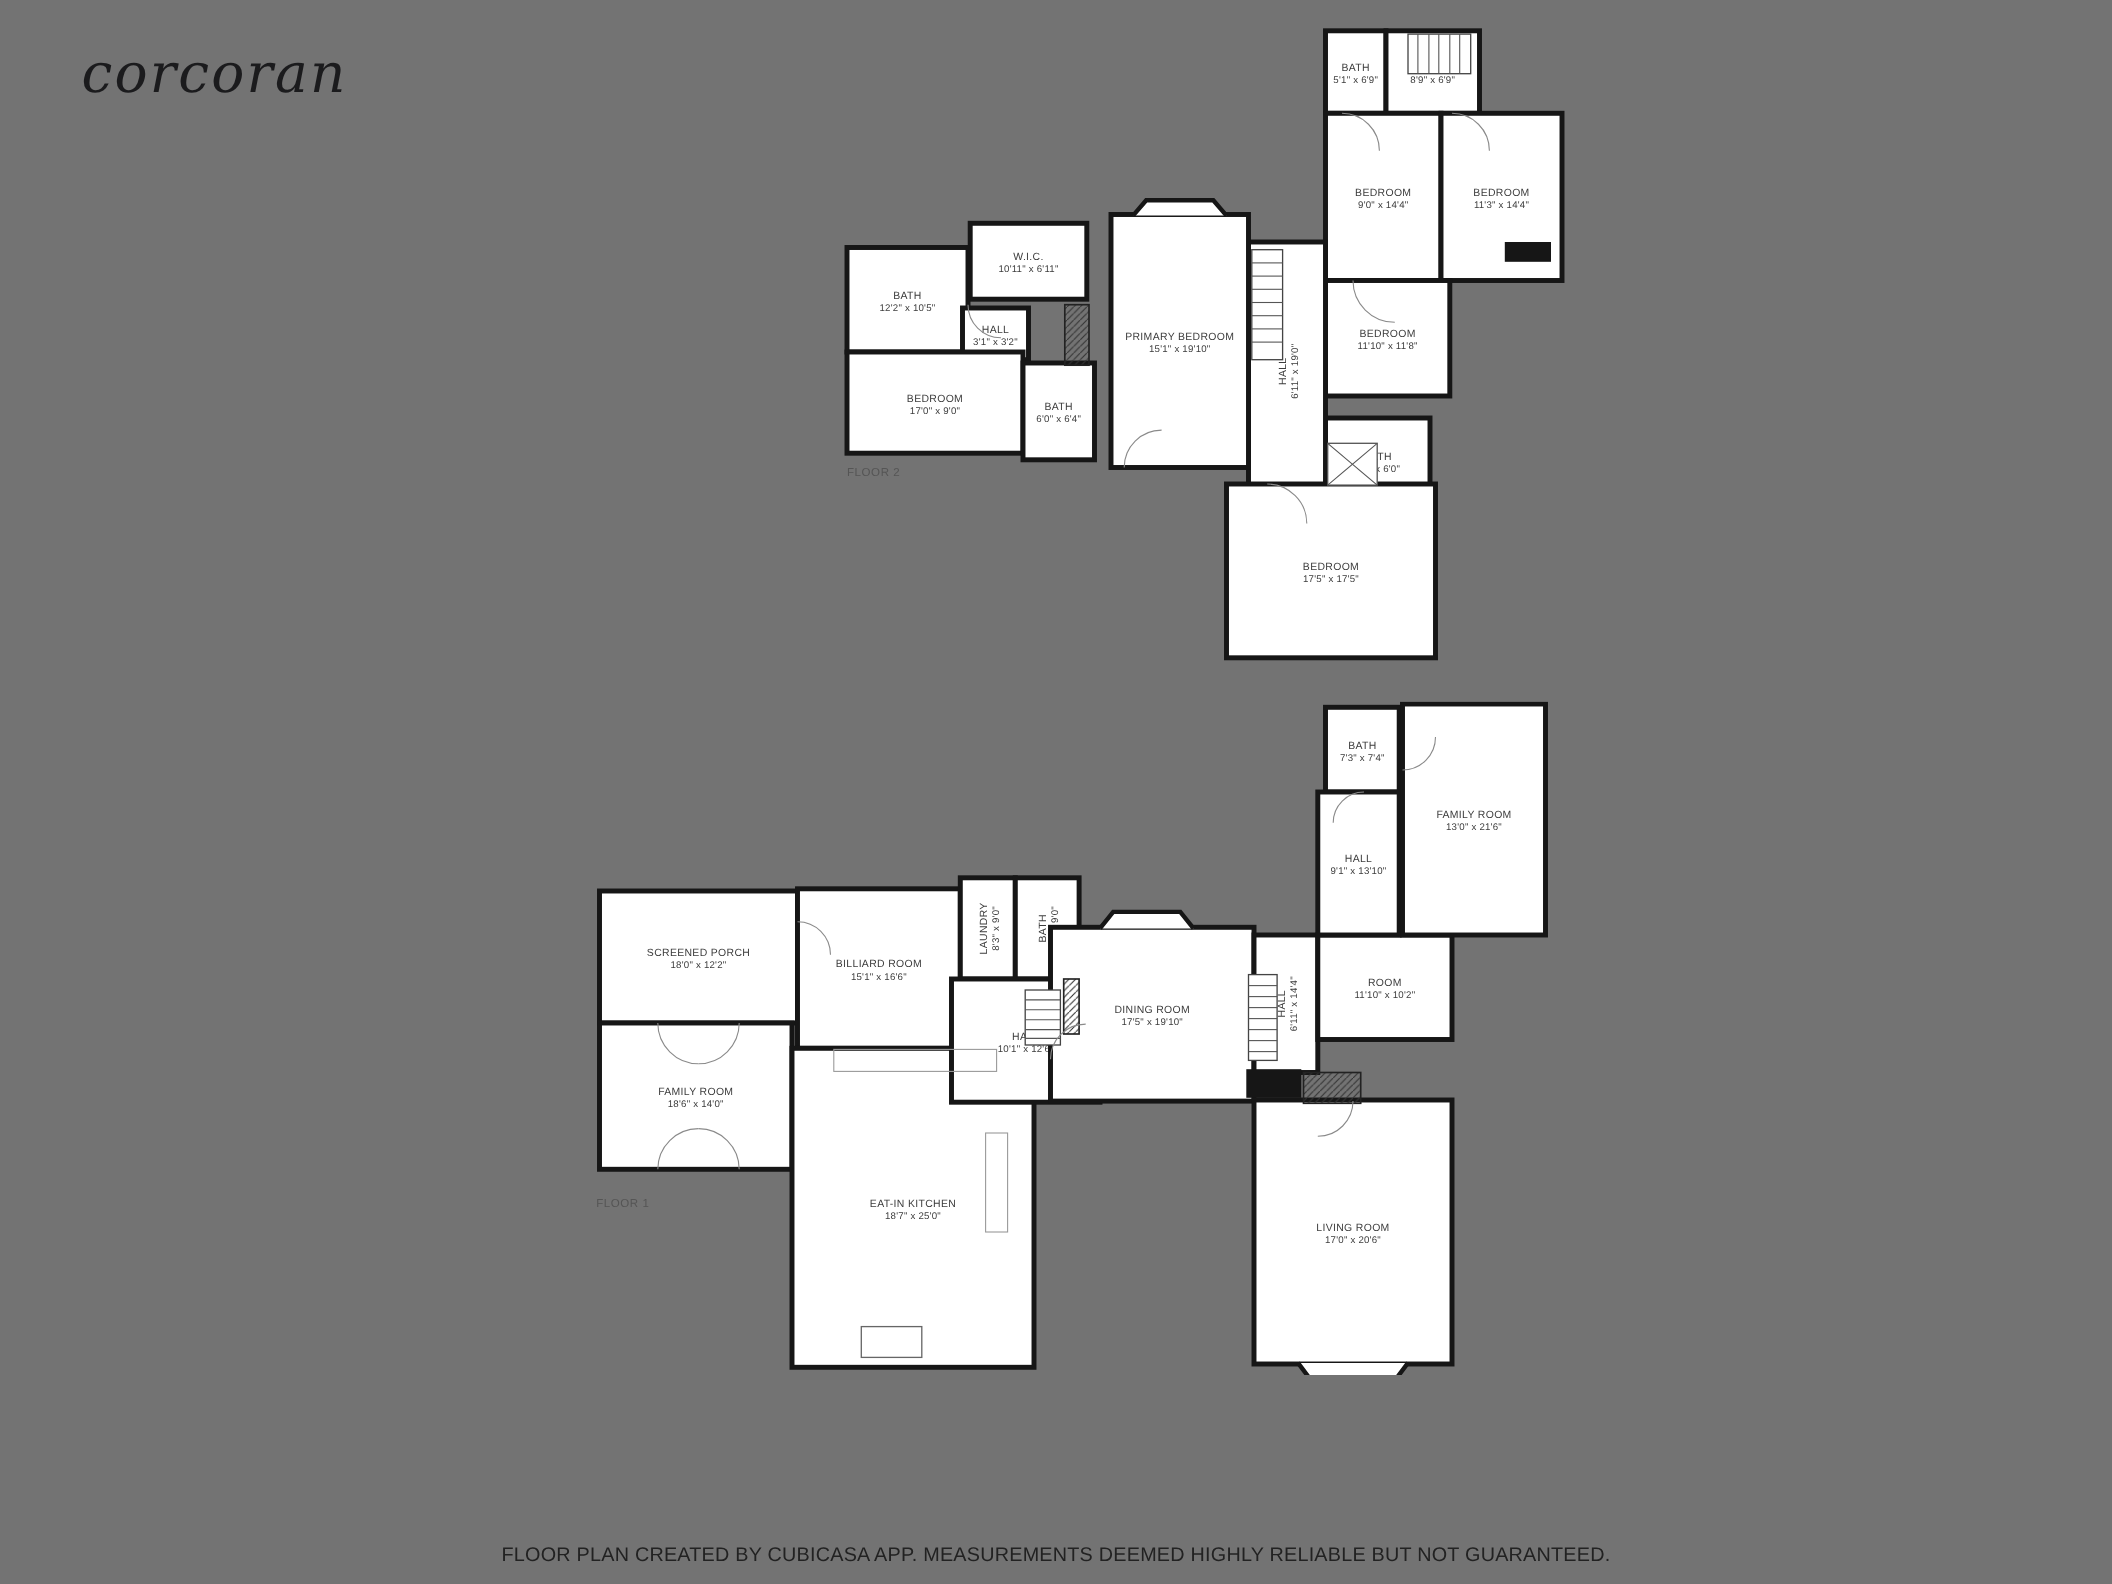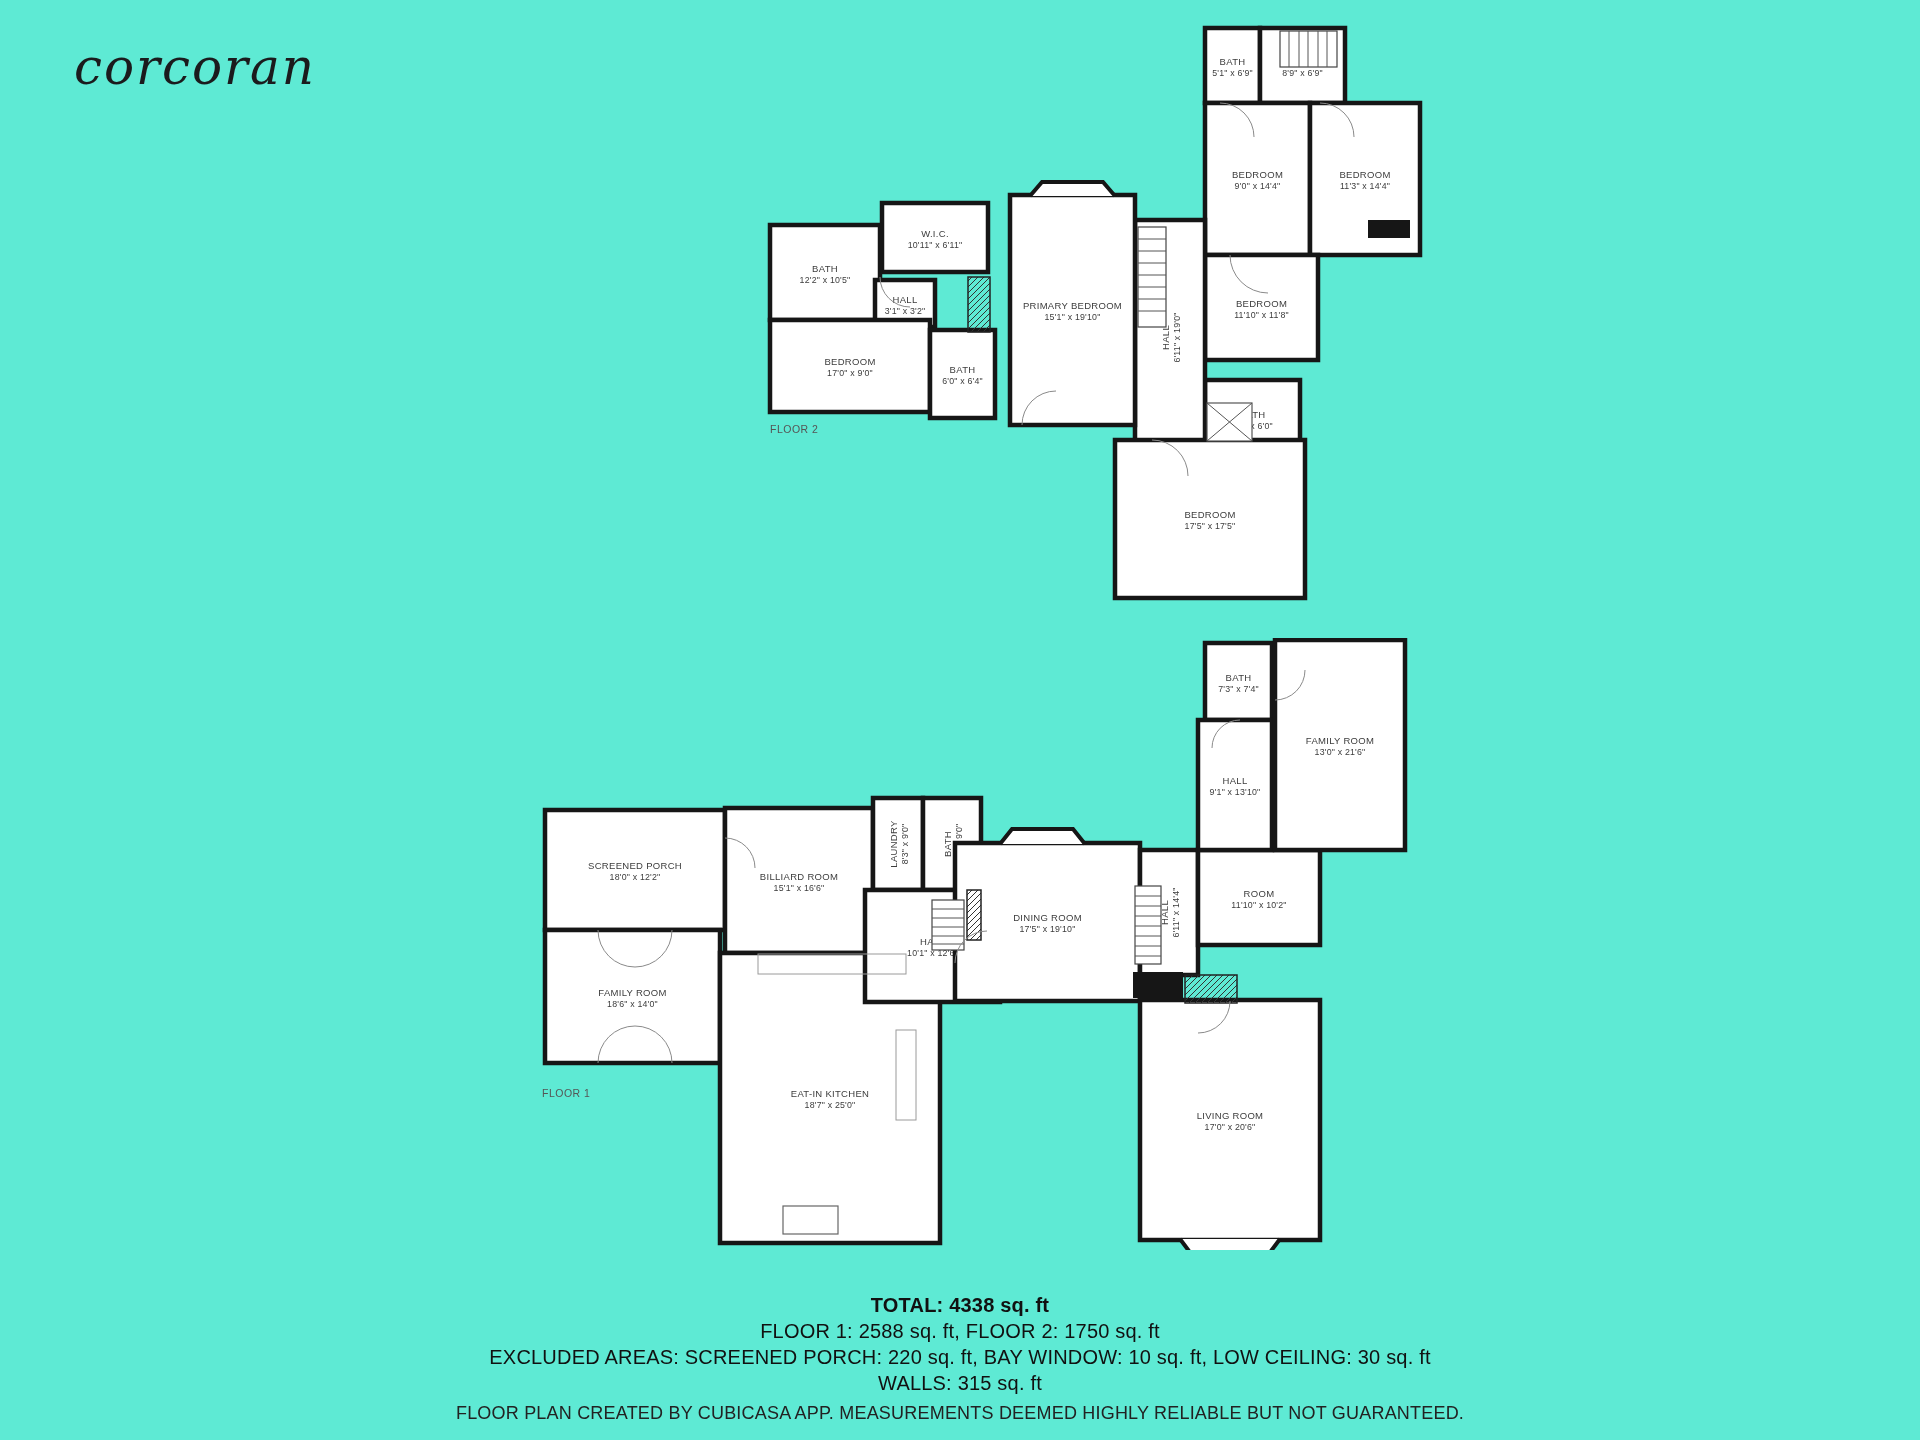--- a/index.html
+++ b/index.html
@@ -3,7 +3,7 @@
 <meta charset="utf-8">
 <style>
   html,body{margin:0;padding:0;background:#fff;}
-  .page{position:relative;width:1920px;height:1440px;background:#5eead4;overflow:hidden;
+  .page{position:relative;width:1920px;height:1440px;background:#737373;overflow:hidden;
         font-family:"Liberation Sans",sans-serif;}
   .logo{position:absolute;left:74px;top:38px;font-family:"DejaVu Serif",serif;
         font-style:italic;font-size:50px;color:#1b1b1d;letter-spacing:2px;}

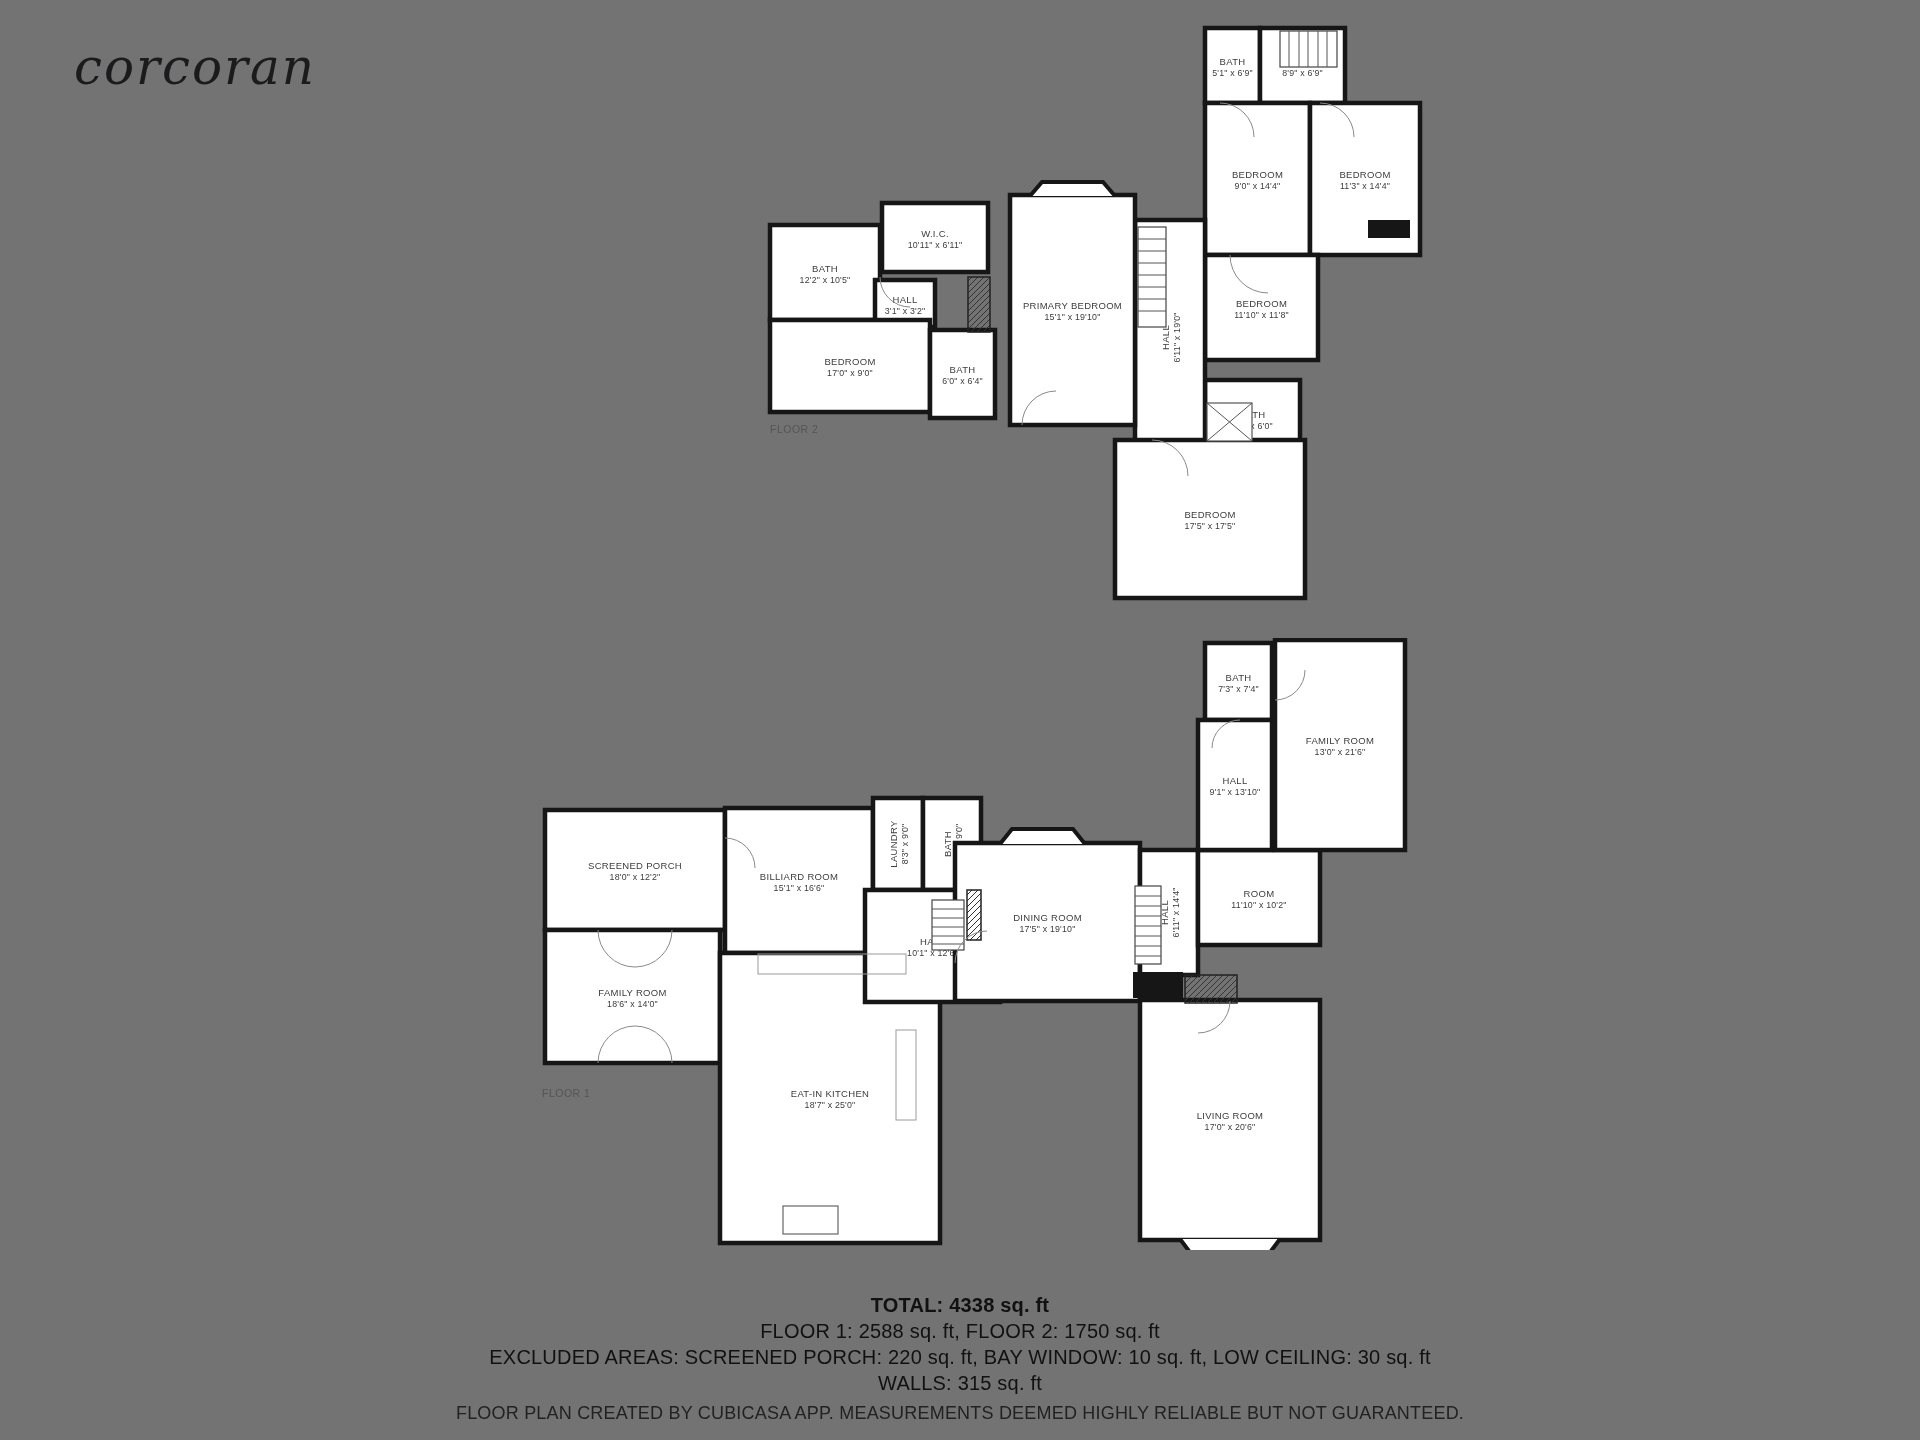--- a/index.html
+++ b/index.html
@@ -256,12 +256,6 @@
     </g>
   </svg>
 
-  <div class="summary">
-    <div class="total">TOTAL: 4338 sq. ft</div>
-    <div class="line">FLOOR 1: 2588 sq. ft, FLOOR 2: 1750 sq. ft</div>
-    <div class="line">EXCLUDED AREAS: SCREENED PORCH: 220 sq. ft, BAY WINDOW: 10 sq. ft, LOW CEILING: 30 sq. ft</div>
-    <div class="line">WALLS: 315 sq. ft</div>
-  </div>
 
   <div class="disclaimer">FLOOR PLAN CREATED BY CUBICASA APP. MEASUREMENTS DEEMED HIGHLY RELIABLE BUT NOT GUARANTEED.</div>
 

